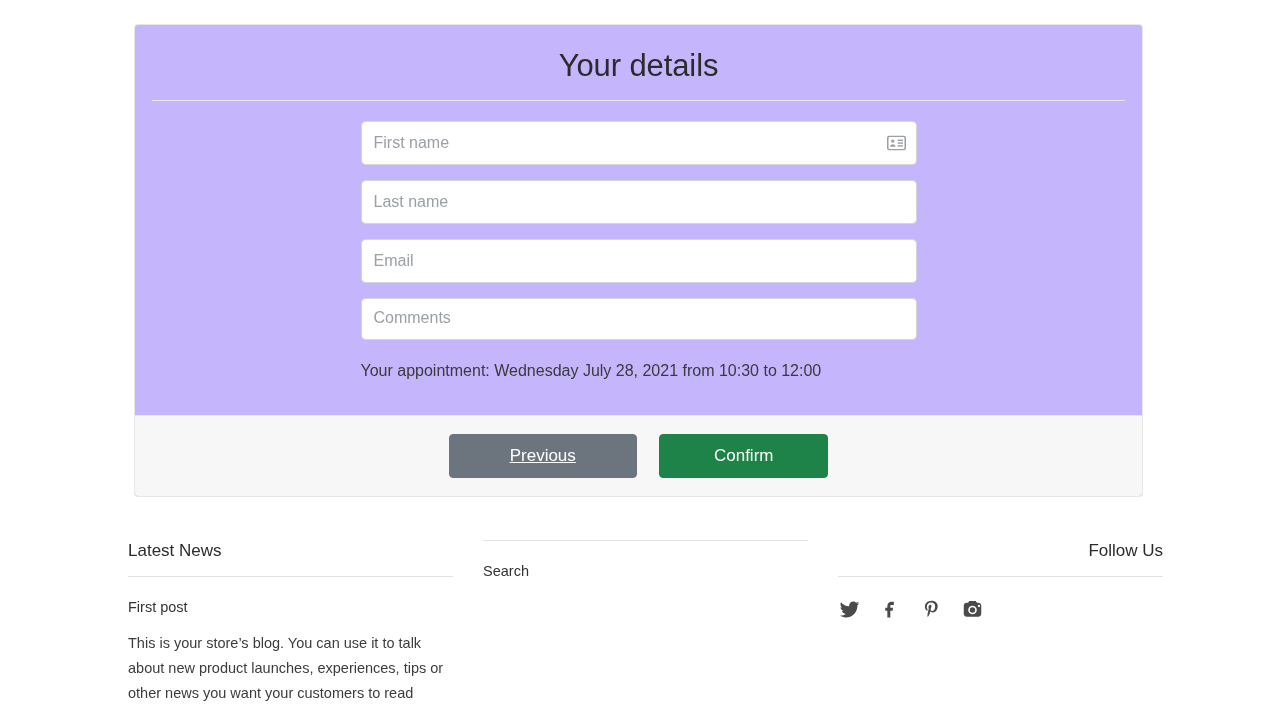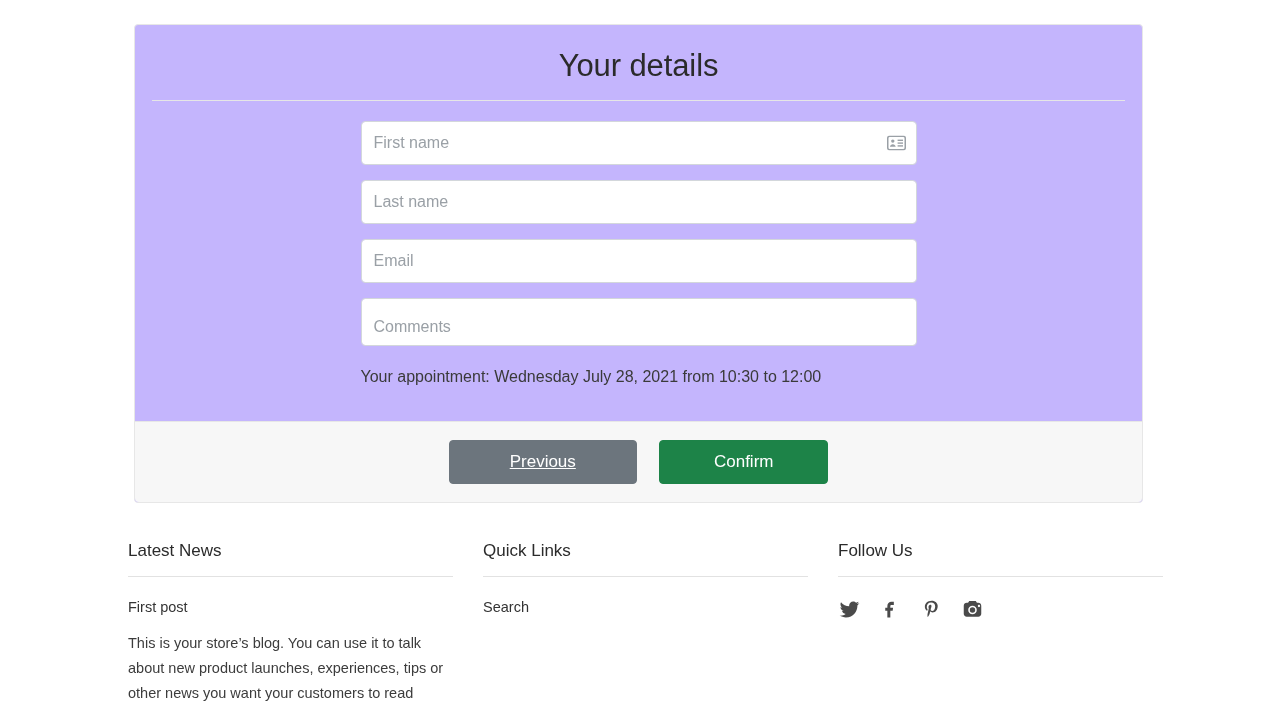--- a/index.html
+++ b/index.html
@@ -77,10 +77,10 @@
     opacity: 1;
   }
   textarea.text-input {
-    height: 48px;
+    height: 42px;
     resize: none;
     overflow: hidden;
-    padding-top: 16px;
+    padding-top: 7px;
   }
 
   .autofill-icon {

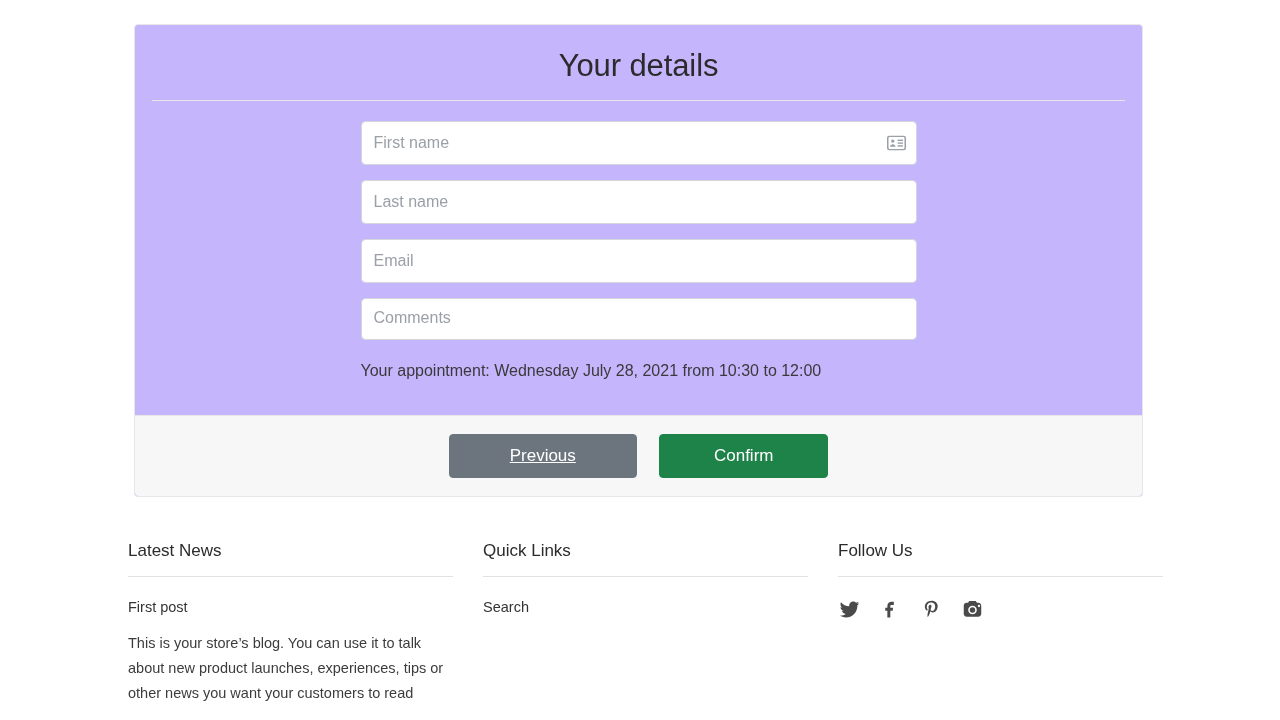--- a/index.html
+++ b/index.html
@@ -262,7 +262,6 @@
   </div>
 
   <div class="footer-col">
-    <h2 class="footer-heading">Quick Links</h2>
     <div class="footer-rule"></div>
     <a class="quick-link" href="#">Search</a>
   </div>

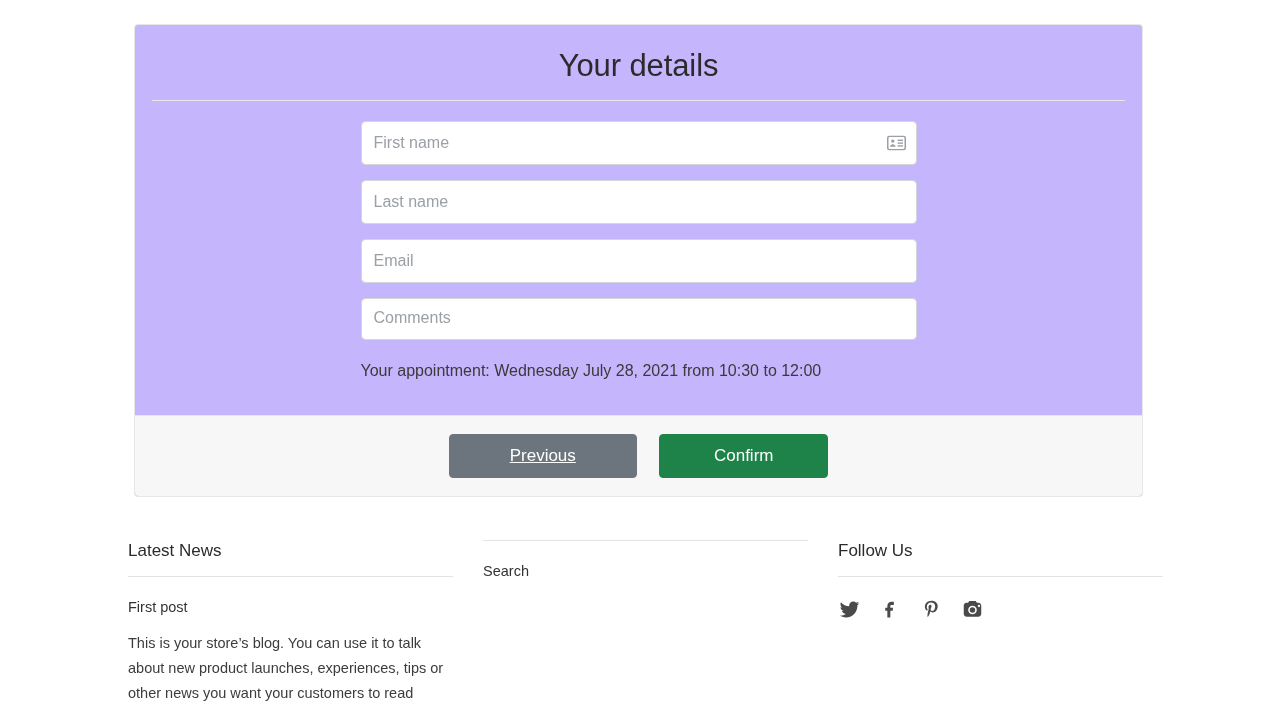--- a/index.html
+++ b/index.html
@@ -149,7 +149,7 @@
     width: 325px;
     margin-right: 30px;
   }
-  .footer-col:last-child { margin-right: 0; }
+  .footer-col:last-child { margin-right: 0; text-align: right; }
 
   .footer-heading {
     margin: 0;

